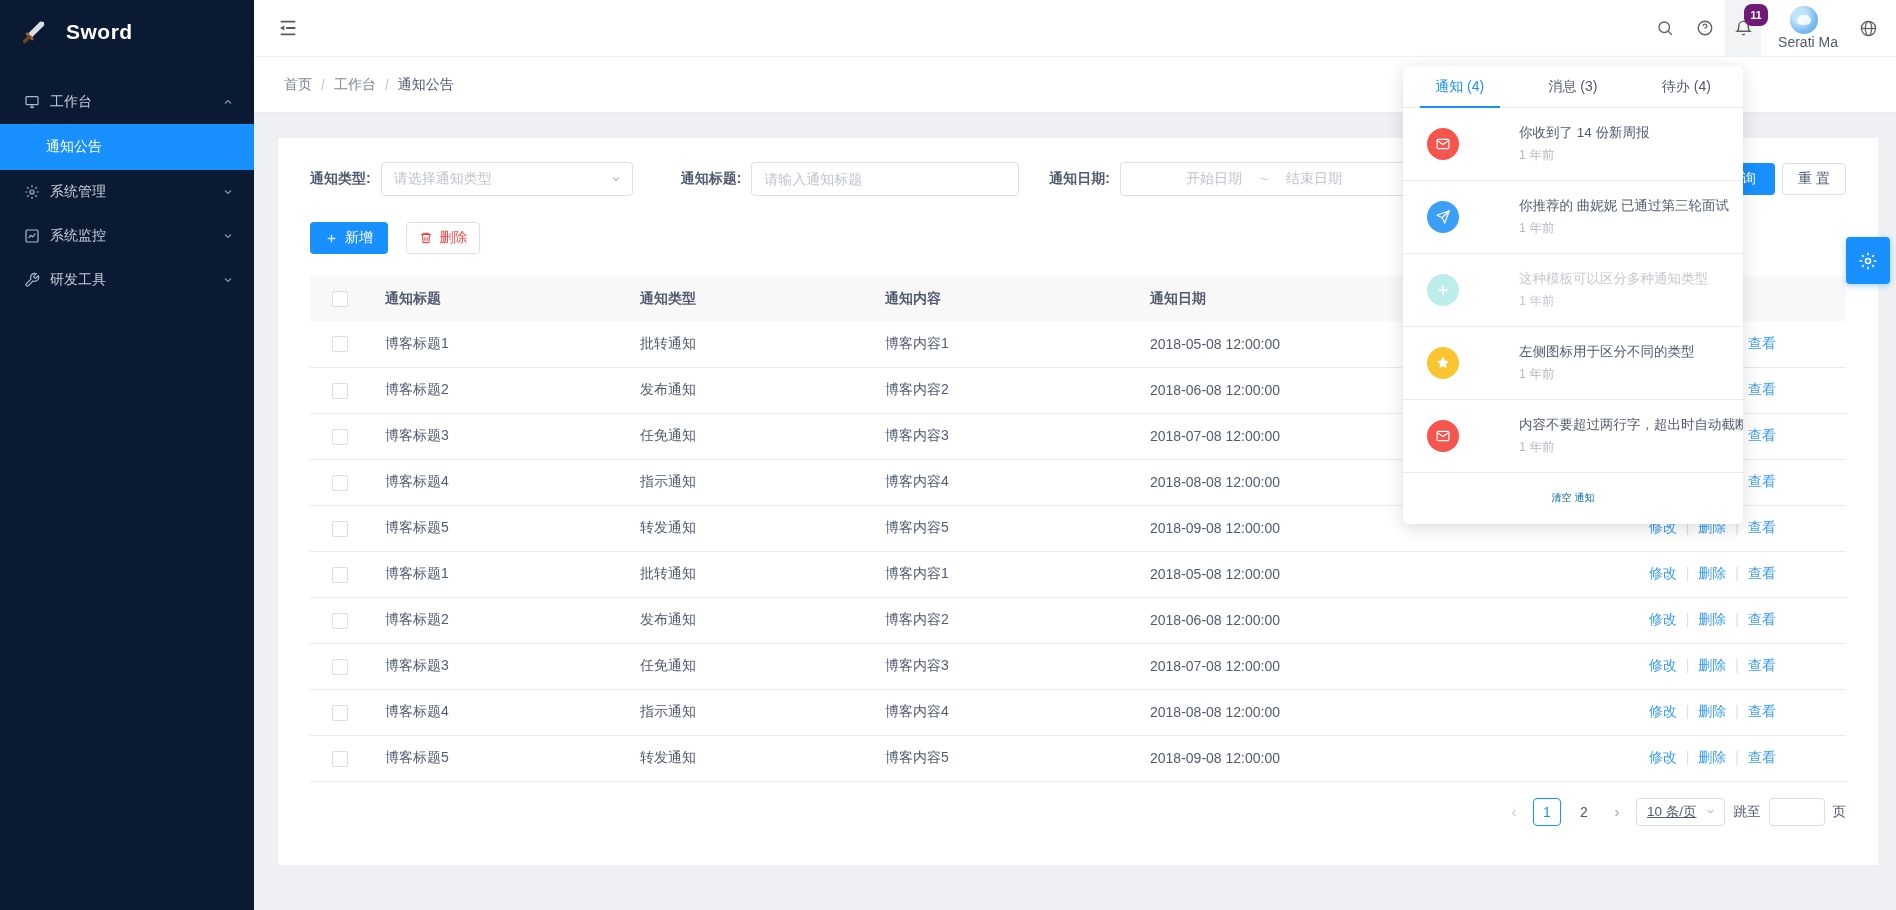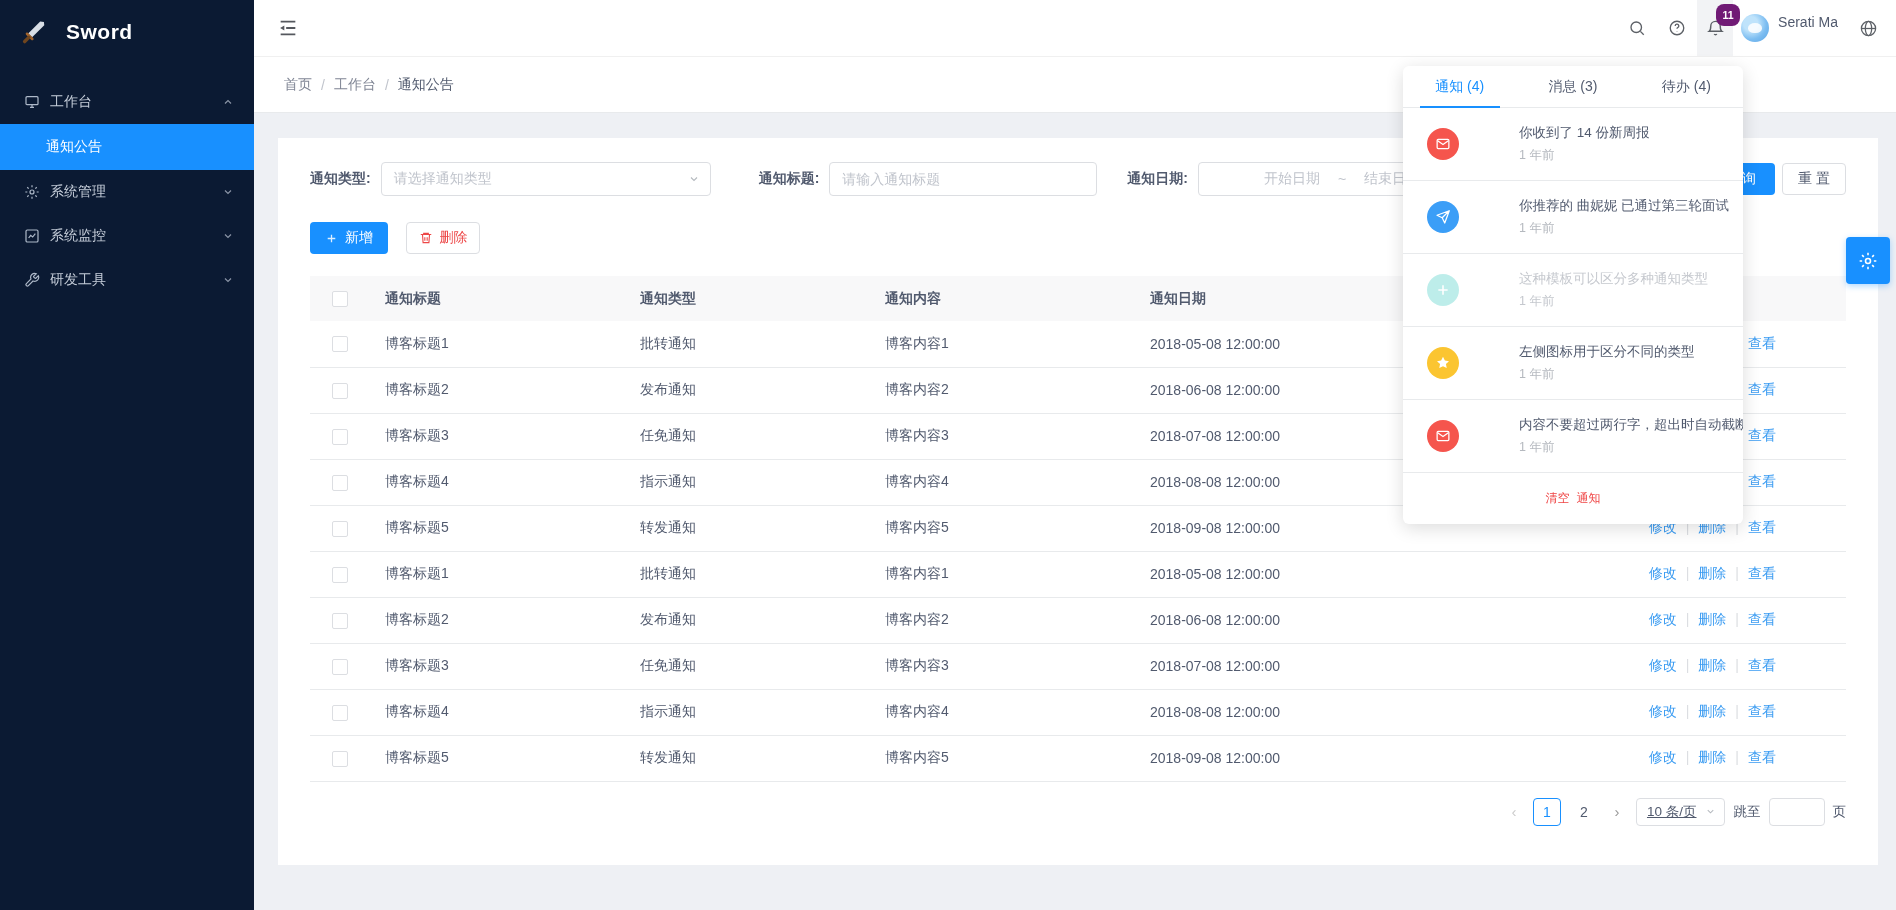--- a/index.html
+++ b/index.html
@@ -32,7 +32,7 @@
   .tb-icon-btn { width:40px; height:100%; display:flex; align-items:center; justify-content:center; color:#5c6066; cursor:pointer; }
   .bell-wrap { position:relative; width:36px; height:100%; display:flex; align-items:center; justify-content:center; background:#f2f3f5; cursor:pointer; color:#5c6066; }
   .badge { position:absolute; top:4px; left:19px; min-width:24px; height:22px; padding:0 5px; background:#701a75; color:#fff; font-size:10.5px; font-weight:bold; border-radius:8px; display:flex; align-items:center; justify-content:center; line-height:1; }
-  .user-wrap { display:flex; align-items:flex-start; margin:0 10px 0 8px; cursor:pointer; }
+  .user-wrap { display:flex; align-items:center; margin:0 10px 0 8px; cursor:pointer;flex-direction:column; }
   .avatar { width:28px; height:28px; border-radius:50%; background:radial-gradient(circle at 35% 35%, #bfe3fb 0 28%, #7cbdf1 60%, #5aa4e4 100%); position:relative; overflow:hidden; }
   .avatar::after { content:""; position:absolute; left:7px; top:9px; width:14px; height:10px; background:#fff; border-radius:50% 50% 45% 45%; opacity:.85; }
   .user-name { margin-left:9px; color:#515a6e; font-size:14px; }

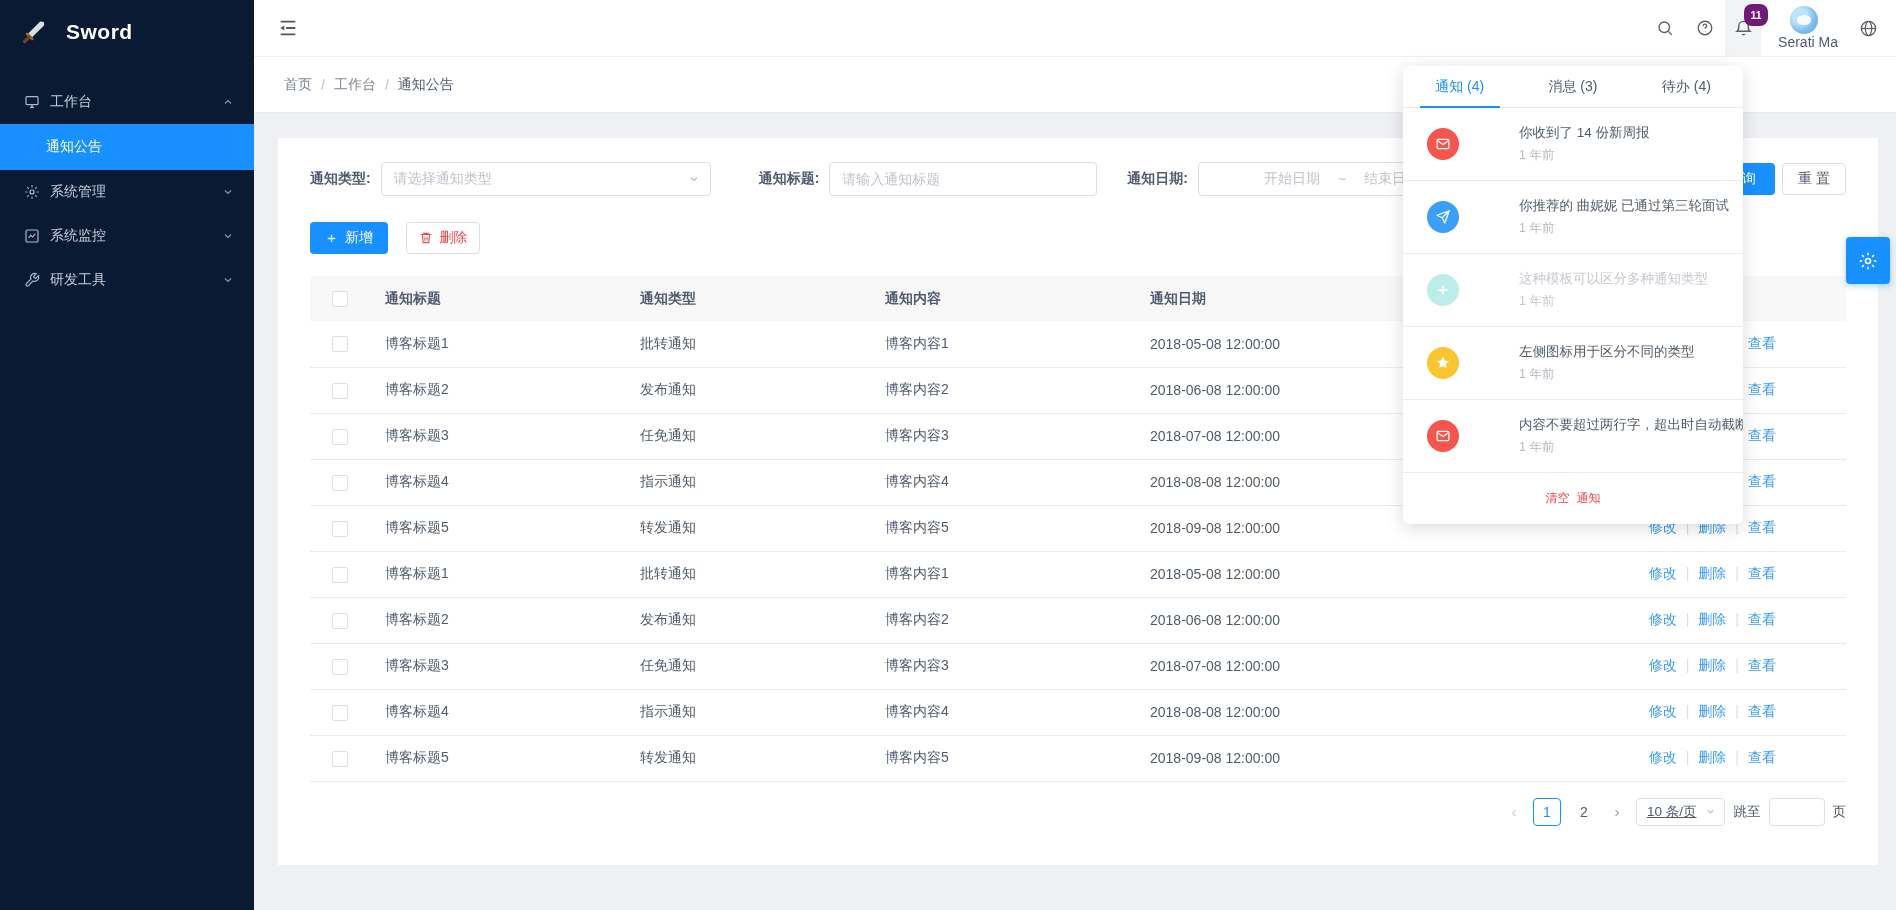--- a/index.html
+++ b/index.html
@@ -50,7 +50,7 @@
   .filter-row { display:flex; align-items:center; height:34px; }
   .f-label { font-weight:bold; color:#515a6e; margin-right:10px; white-space:nowrap; }
   .ctl { height:34px; border:1px solid #dcdee2; border-radius:4px; background:#fff; display:flex; align-items:center; }
-  .select-ctl { width:330px; padding:0 10px 0 12px; cursor:pointer; }
+  .select-ctl { width:252px; padding:0 10px 0 12px; cursor:pointer; }
   .select-ctl .ph { flex:1; color:#c0c4cc; }
   .select-ctl .caret { color:#b5b9bf; width:12px; height:12px; }
   .input-ctl { width:268px; }

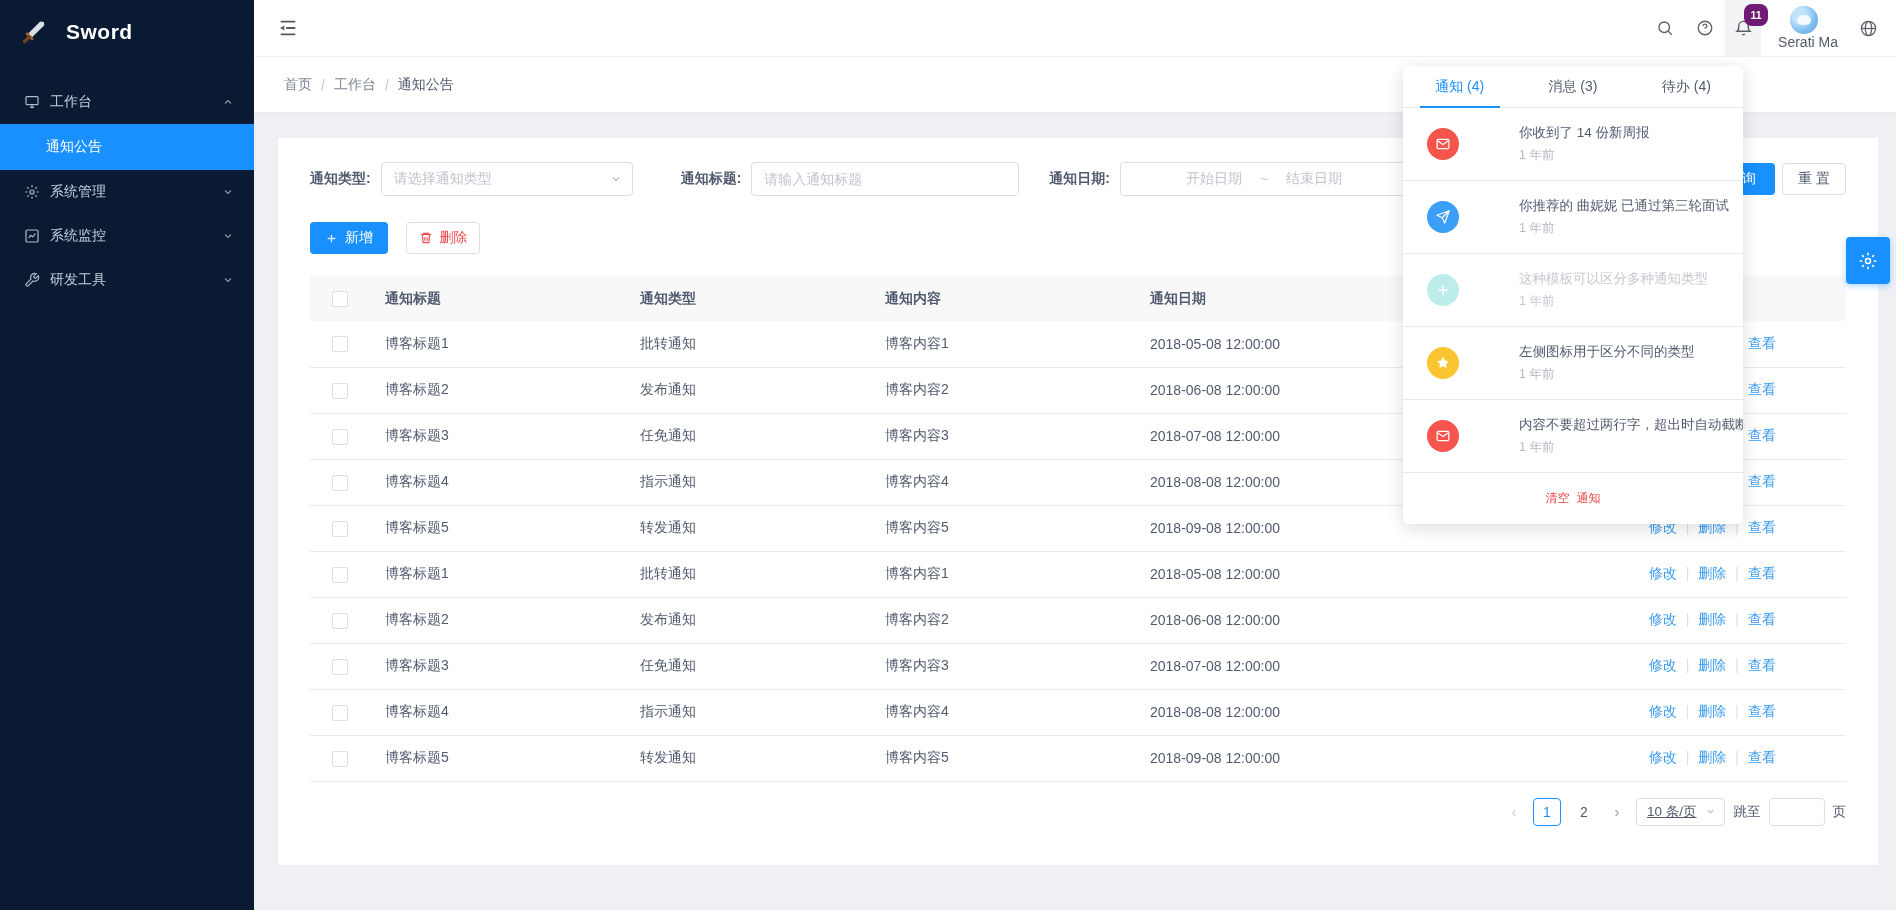--- a/index.html
+++ b/index.html
@@ -106,7 +106,7 @@
   .n-time { font-size:12.5px; color:#b5b9bf; margin-top:5px; }
   .n-item.read .n-title, .n-item.read .n-time { color:#c5c8ce; }
   .n-item.read .n-icon { opacity:.45; }
-  .n-footer { height:50px; display:flex; align-items:center; justify-content:center; font-size:12px; color:#ef4444; cursor:pointer;font-family:Liberation Mono, monospace; }
+  .n-footer { height:50px; display:flex; align-items:center; justify-content:center; font-size:10px; color:#0369a1; cursor:pointer; }
 
   
   .gear-fab { position:absolute; left:1846px; top:237px; width:44px; height:47px; background:#1890ff; border-radius:4px; display:flex; align-items:center; justify-content:center; color:#fff; cursor:pointer; z-index:60; box-shadow:0 2px 6px rgba(24,144,255,.35); }

